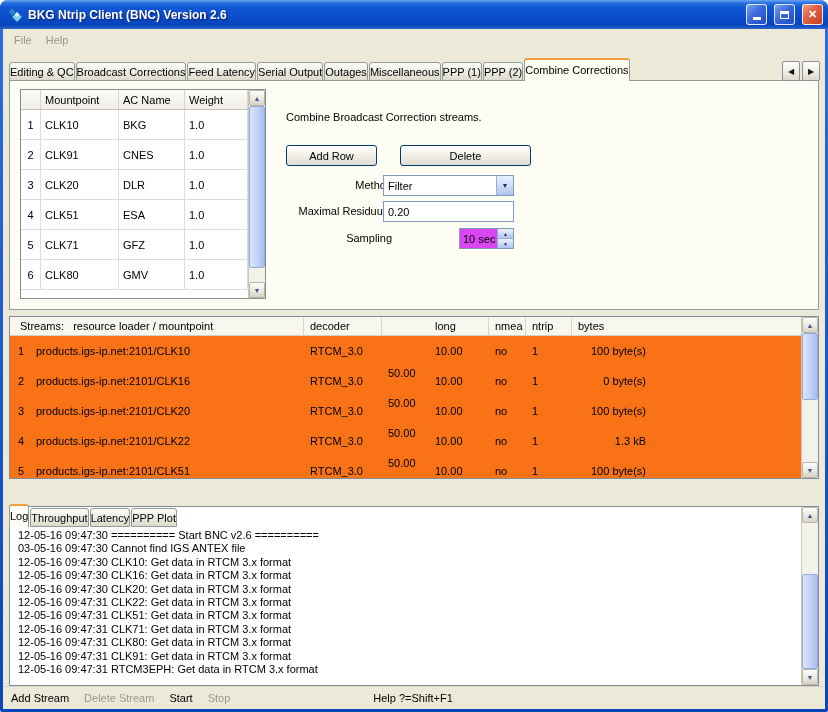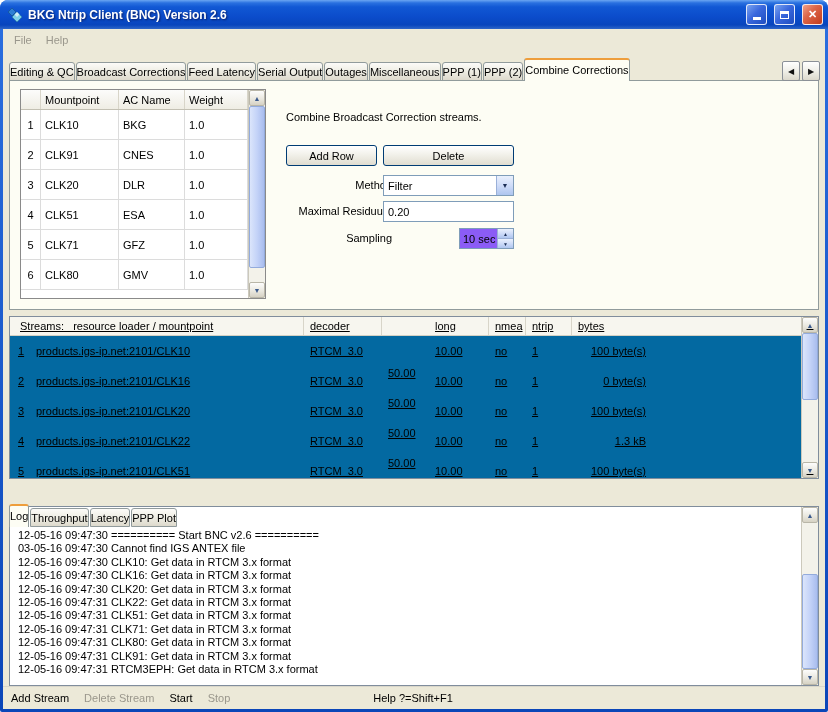--- a/index.html
+++ b/index.html
@@ -60,7 +60,7 @@
   .btn-xp { position:absolute; height:21px; display:flex; align-items:center; justify-content:center;
     background:linear-gradient(180deg,#ffffff,#f2f1ea 45%,#e0ddd0); border:1px solid #003c74; border-radius:3px; font-size:11px; }
   .btn-addrow { left:276px; top:64px; width:91px; }
-  .btn-delete { left:373px; top:64px; width:131px; }
+  .btn-delete { left:390px; top:64px; width:131px; }
   .form-label { position:absolute; width:150px; text-align:right; height:21px; line-height:21px; left:232px; }
   .lbl-method { top:94px; } .lbl-residuum { top:120px; } .lbl-sampling { top:147px; }
 

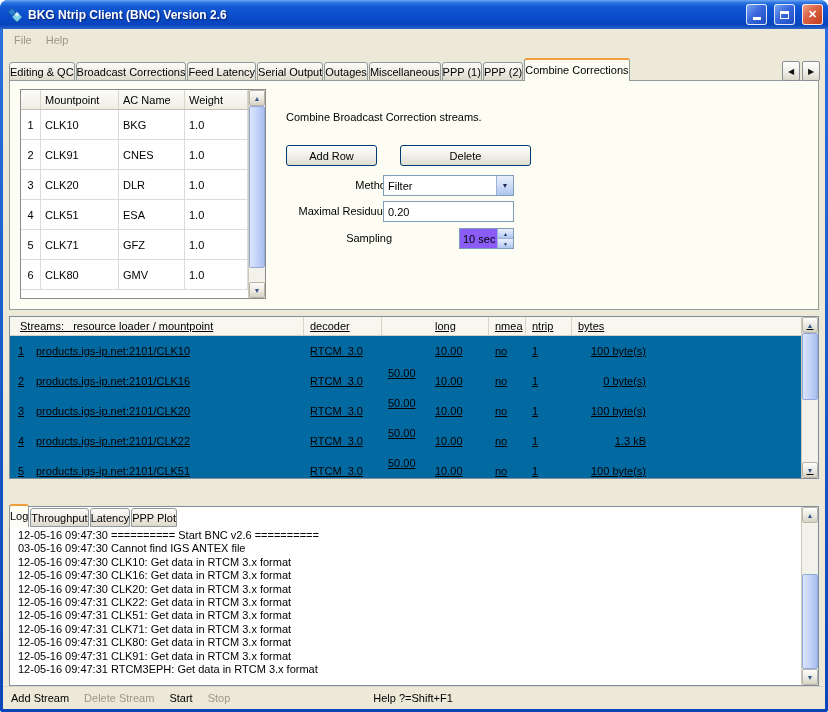--- a/index.html
+++ b/index.html
@@ -72,7 +72,7 @@
   .text-input { position:absolute; left:373px; top:120px; width:131px; height:21px; background:#fff; border:1px solid #7f9db9;
     font-family:"Liberation Sans",sans-serif; font-size:11px; padding-left:4px; }
 
-  .spinner { position:absolute; left:449px; top:147px; width:55px; height:21px; background:#8b5cf6; border:1px solid #7f9db9; display:flex; }
+  .spinner { position:absolute; left:449px; top:147px; width:55px; height:21px; background:#d946ef; border:1px solid #7f9db9; display:flex; }
   .spin-text { flex:1; display:flex; align-items:center; padding-left:3px; }
   .spin-btns { width:16px; display:flex; flex-direction:column; border-left:1px solid #9ab0d8; }
   .spin-btn { flex:1; display:flex; align-items:center; justify-content:center; font-size:5px; color:#1c2e55;

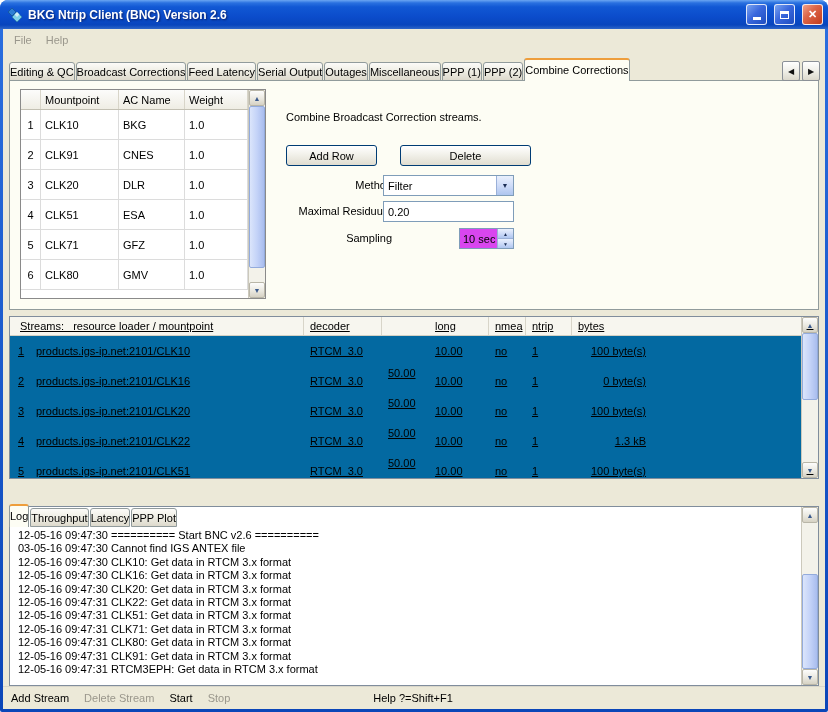--- a/index.html
+++ b/index.html
@@ -80,7 +80,7 @@
   .spin-btn + .spin-btn { border-top:1px solid #9ab0d8; }
 
   
-  .streams { position:absolute; top:287px; left:6px; width:810px; height:163px; background:#0369a1; border:1px solid #808d9c; display:flex;text-decoration:underline; }
+  .streams { position:absolute; top:287px; left:6px; width:810px; height:163px; background:#f97316; border:1px solid #808d9c; display:flex; }
   .streams-main { flex:1; overflow:hidden; }
   .sheader { display:flex; height:19px; background:#f7f6ef; border-bottom:1px solid #d4d1c4; }
   .sh { display:flex; align-items:center; border-right:1px solid #d8d5c9; padding-left:6px; overflow:hidden; }

